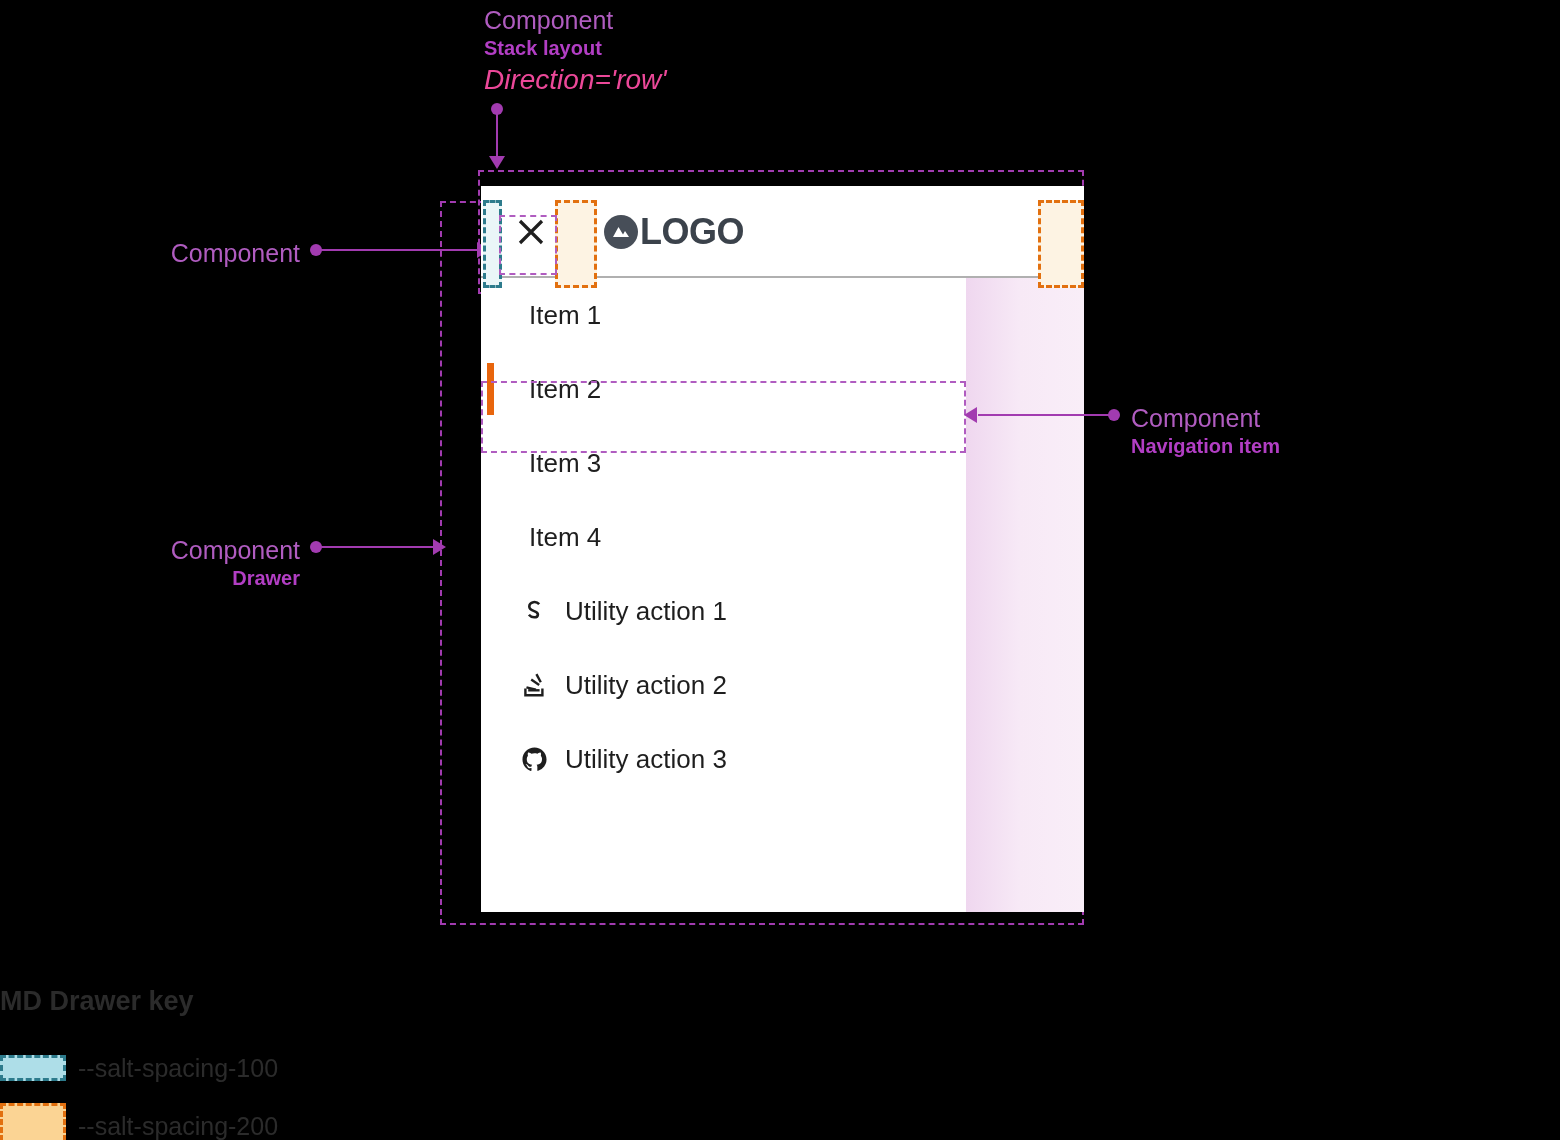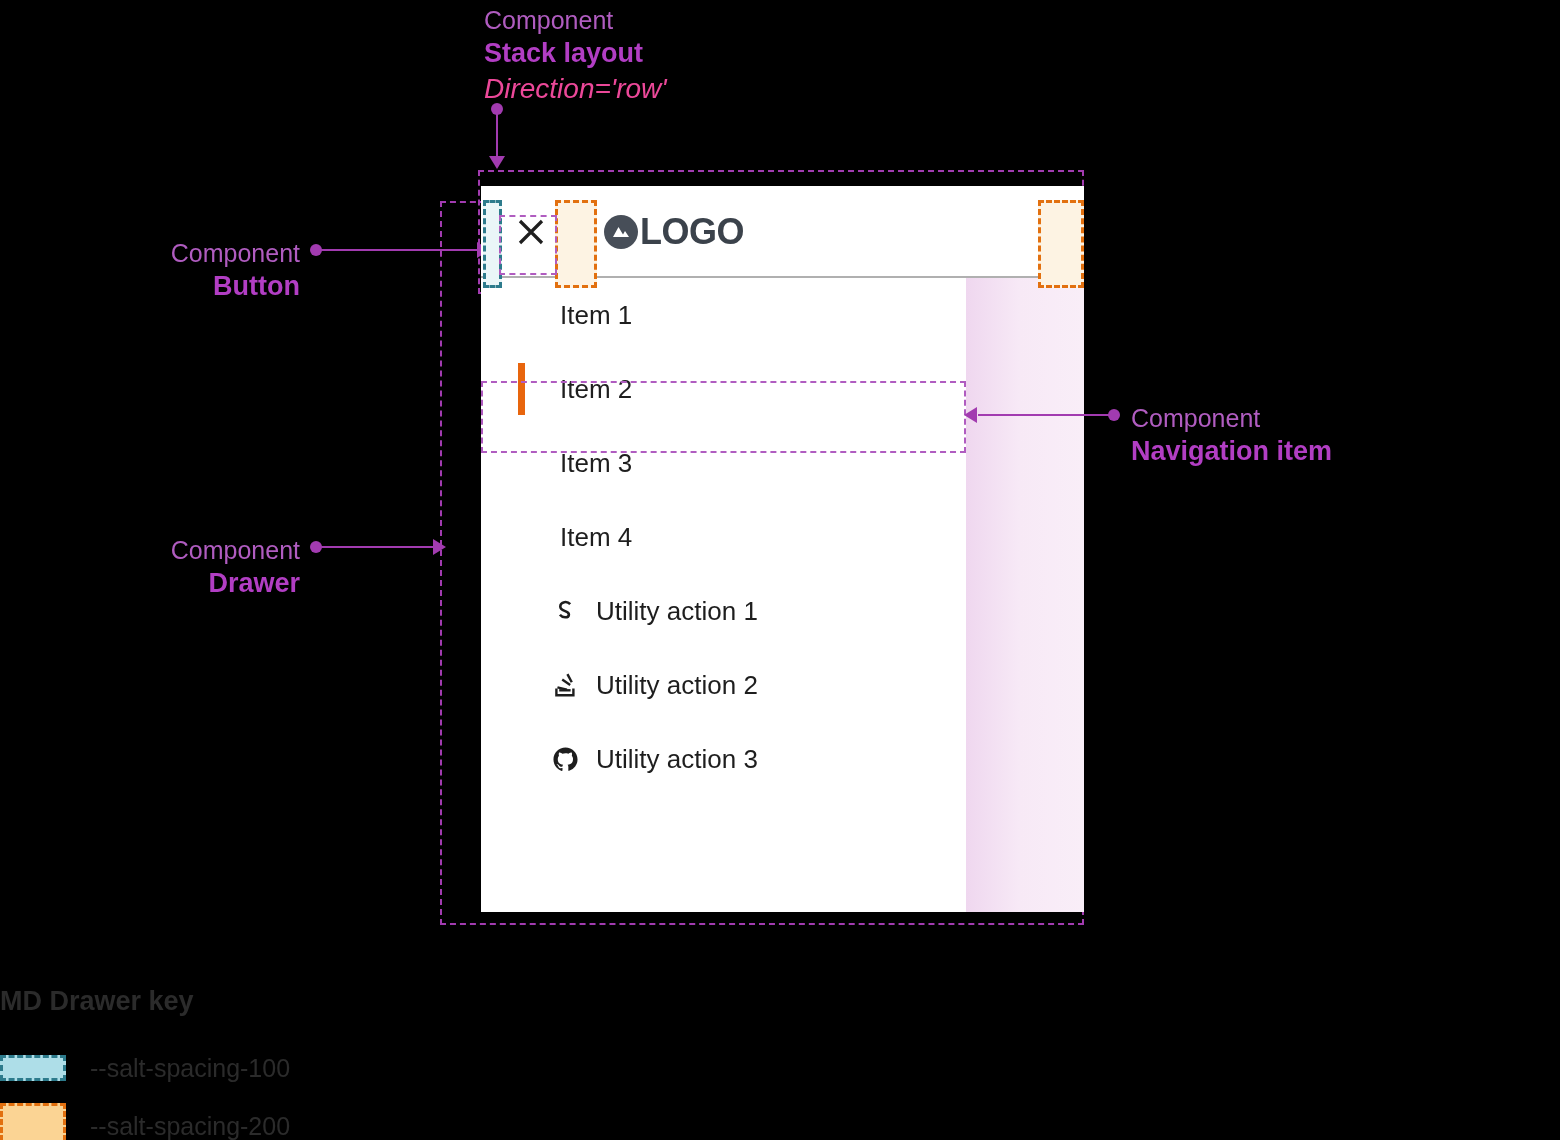--- a/index.html
+++ b/index.html
@@ -30,7 +30,7 @@
     display: block;
   }
   .anno .lbl-name {
-    font-size: 27px;
+    font-size: 20px;
     font-weight: 700;
     color: #b23ec4;
     display: block;

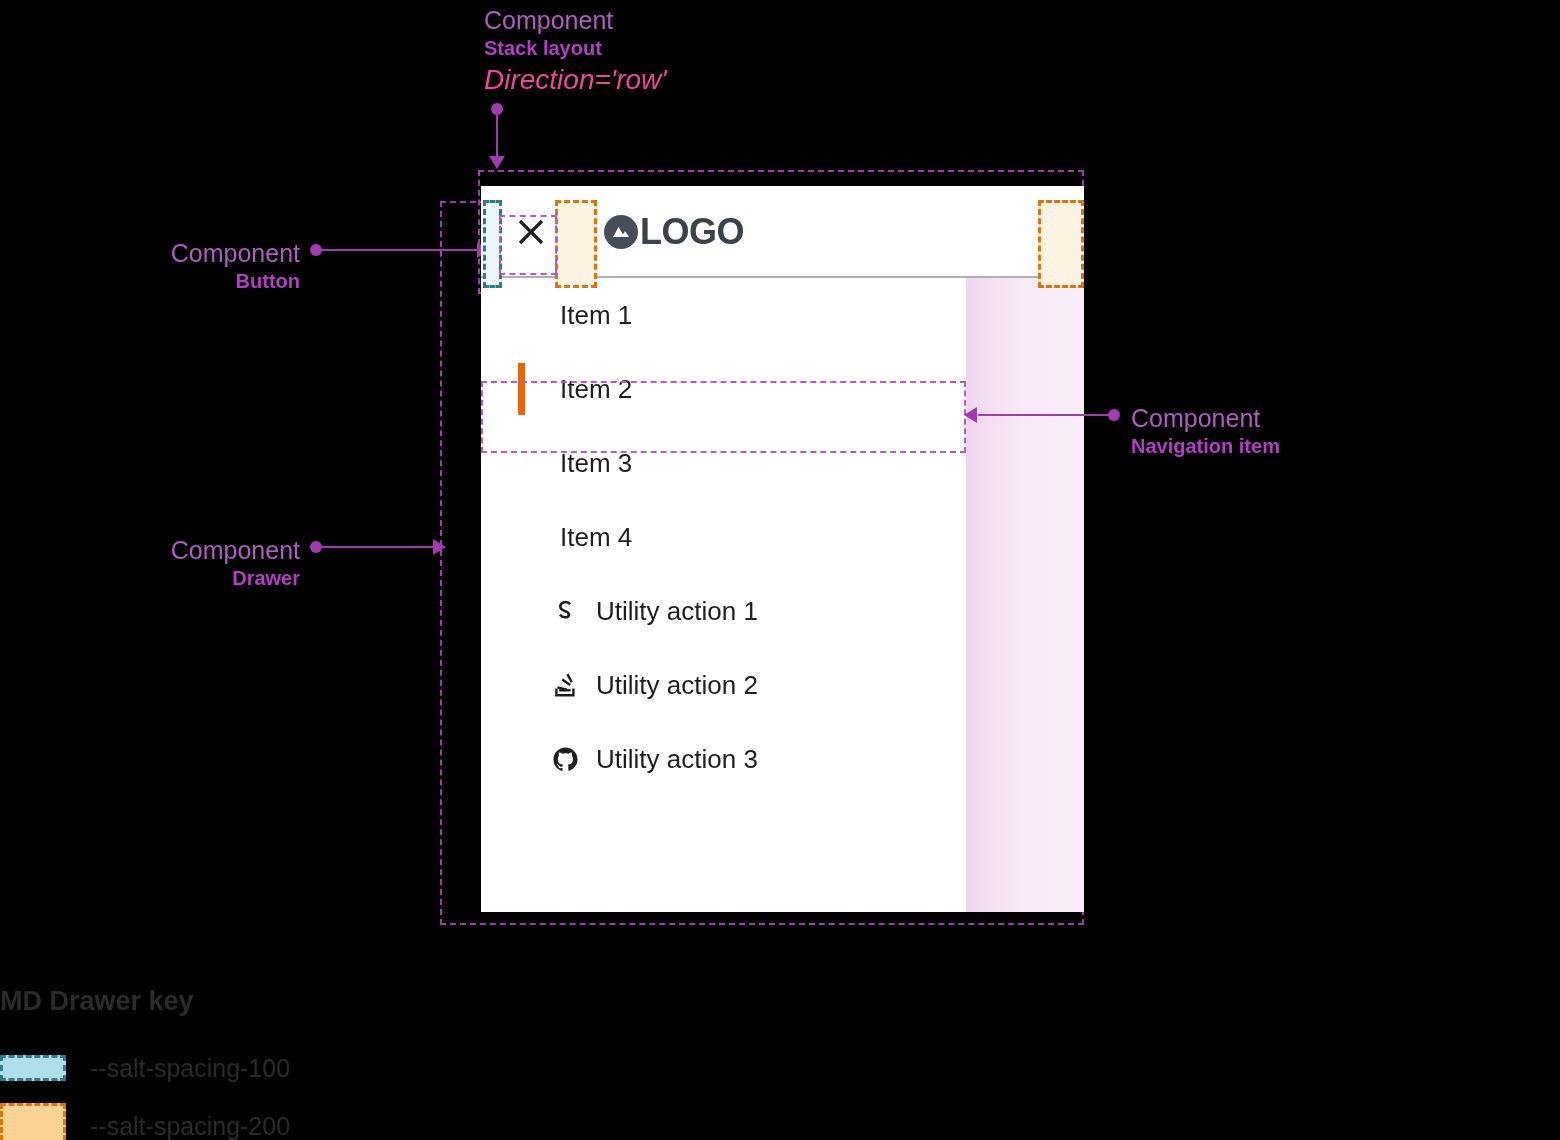--- a/index.html
+++ b/index.html
@@ -301,7 +301,6 @@
 
 <div class="anno right-aligned" style="left:0px; top:237px; width:300px;">
   <span class="lbl-kind">Component</span>
-  <span class="lbl-name">Button</span>
 </div>
 <div class="leader-dot" style="left:310px; top:244px;"></div>
 <div class="leader-line-h" style="left:318px; top:249px; width:162px;"></div>

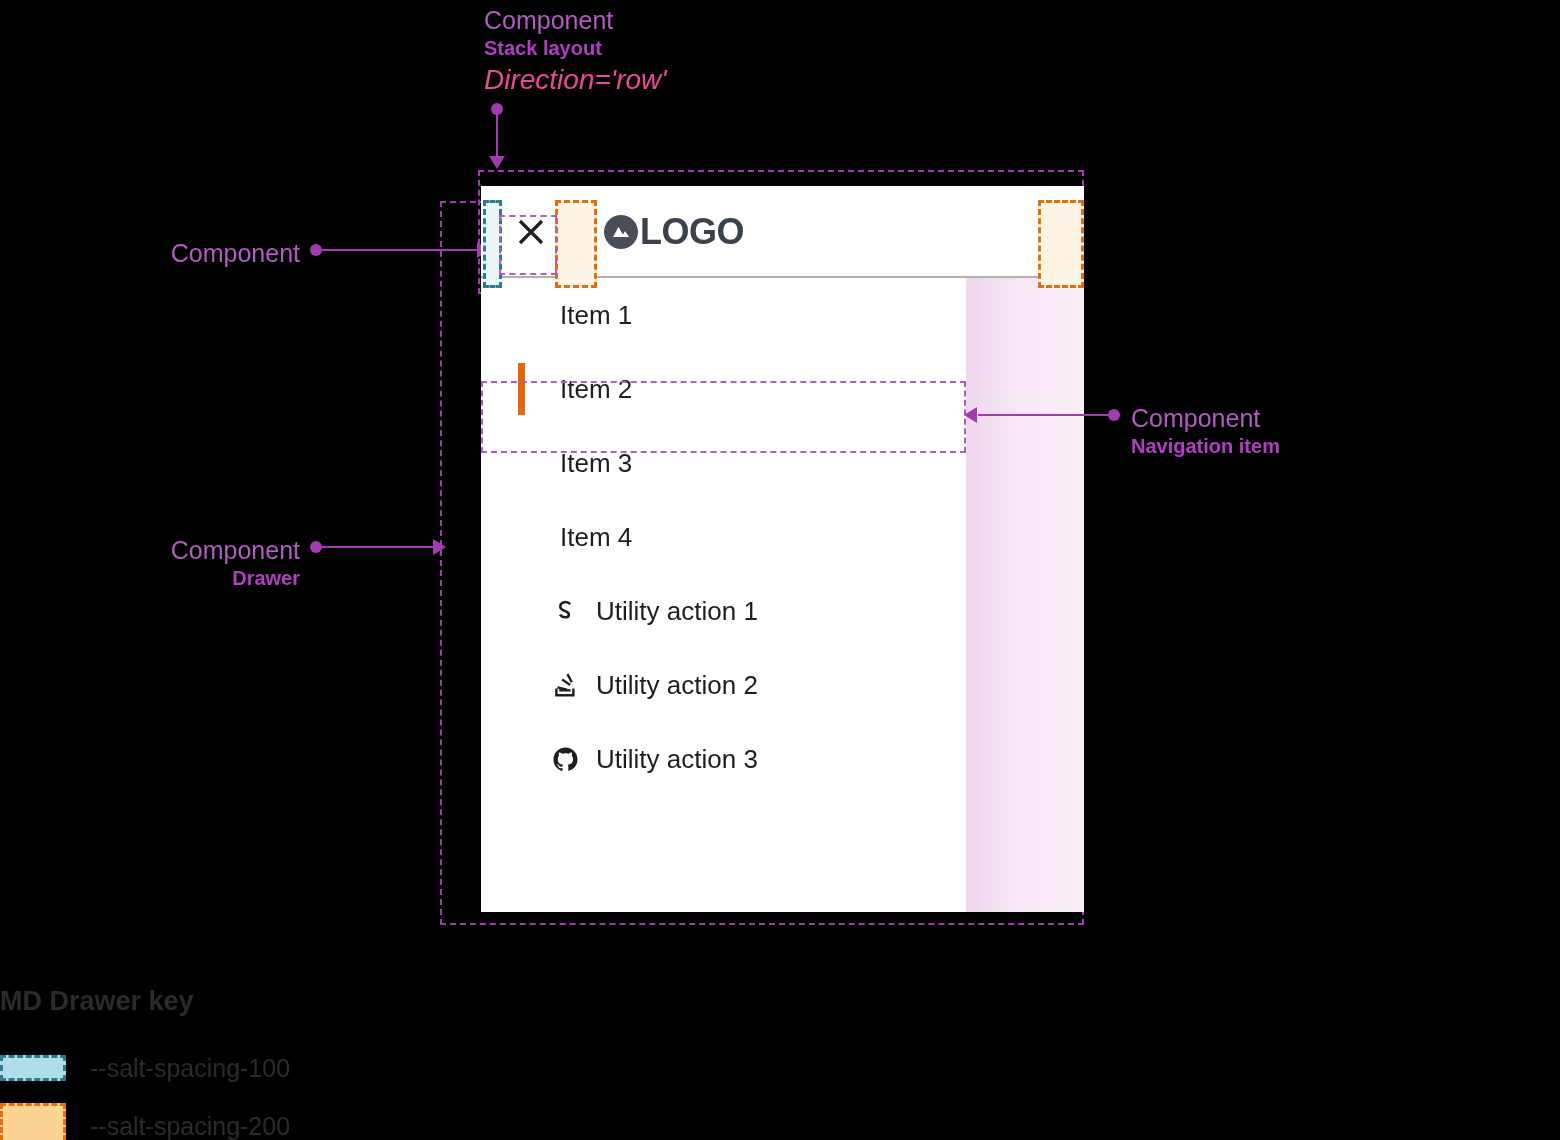--- a/index.html
+++ b/index.html
@@ -174,7 +174,6 @@
     left: 0;
     top: 92px;
     width: 584px;
-    padding-left: 31px;
   }
   .nav-item {
     position: relative;

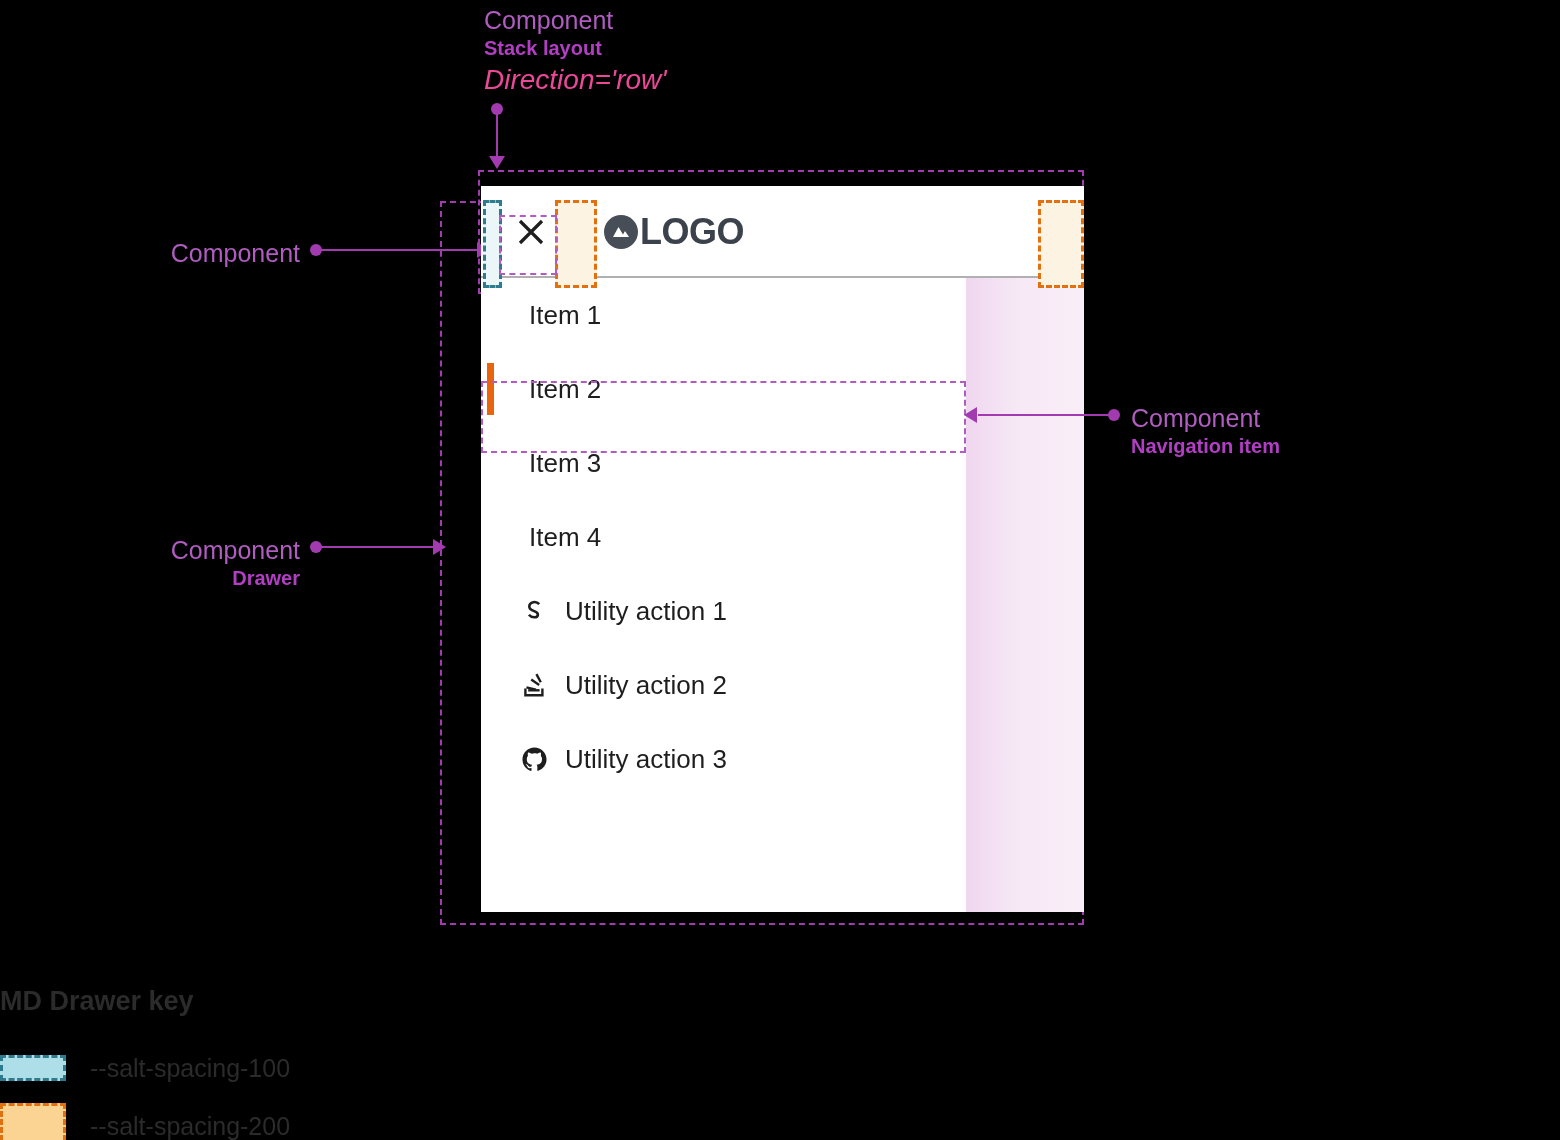--- a/index.html
+++ b/index.html
@@ -271,7 +271,7 @@
   .key-label {
     font-size: 25px;
     color: #2b2b2b;
-    margin-left: 24px;
+    margin-left: 12px;
   }
 </style>
 </head>

